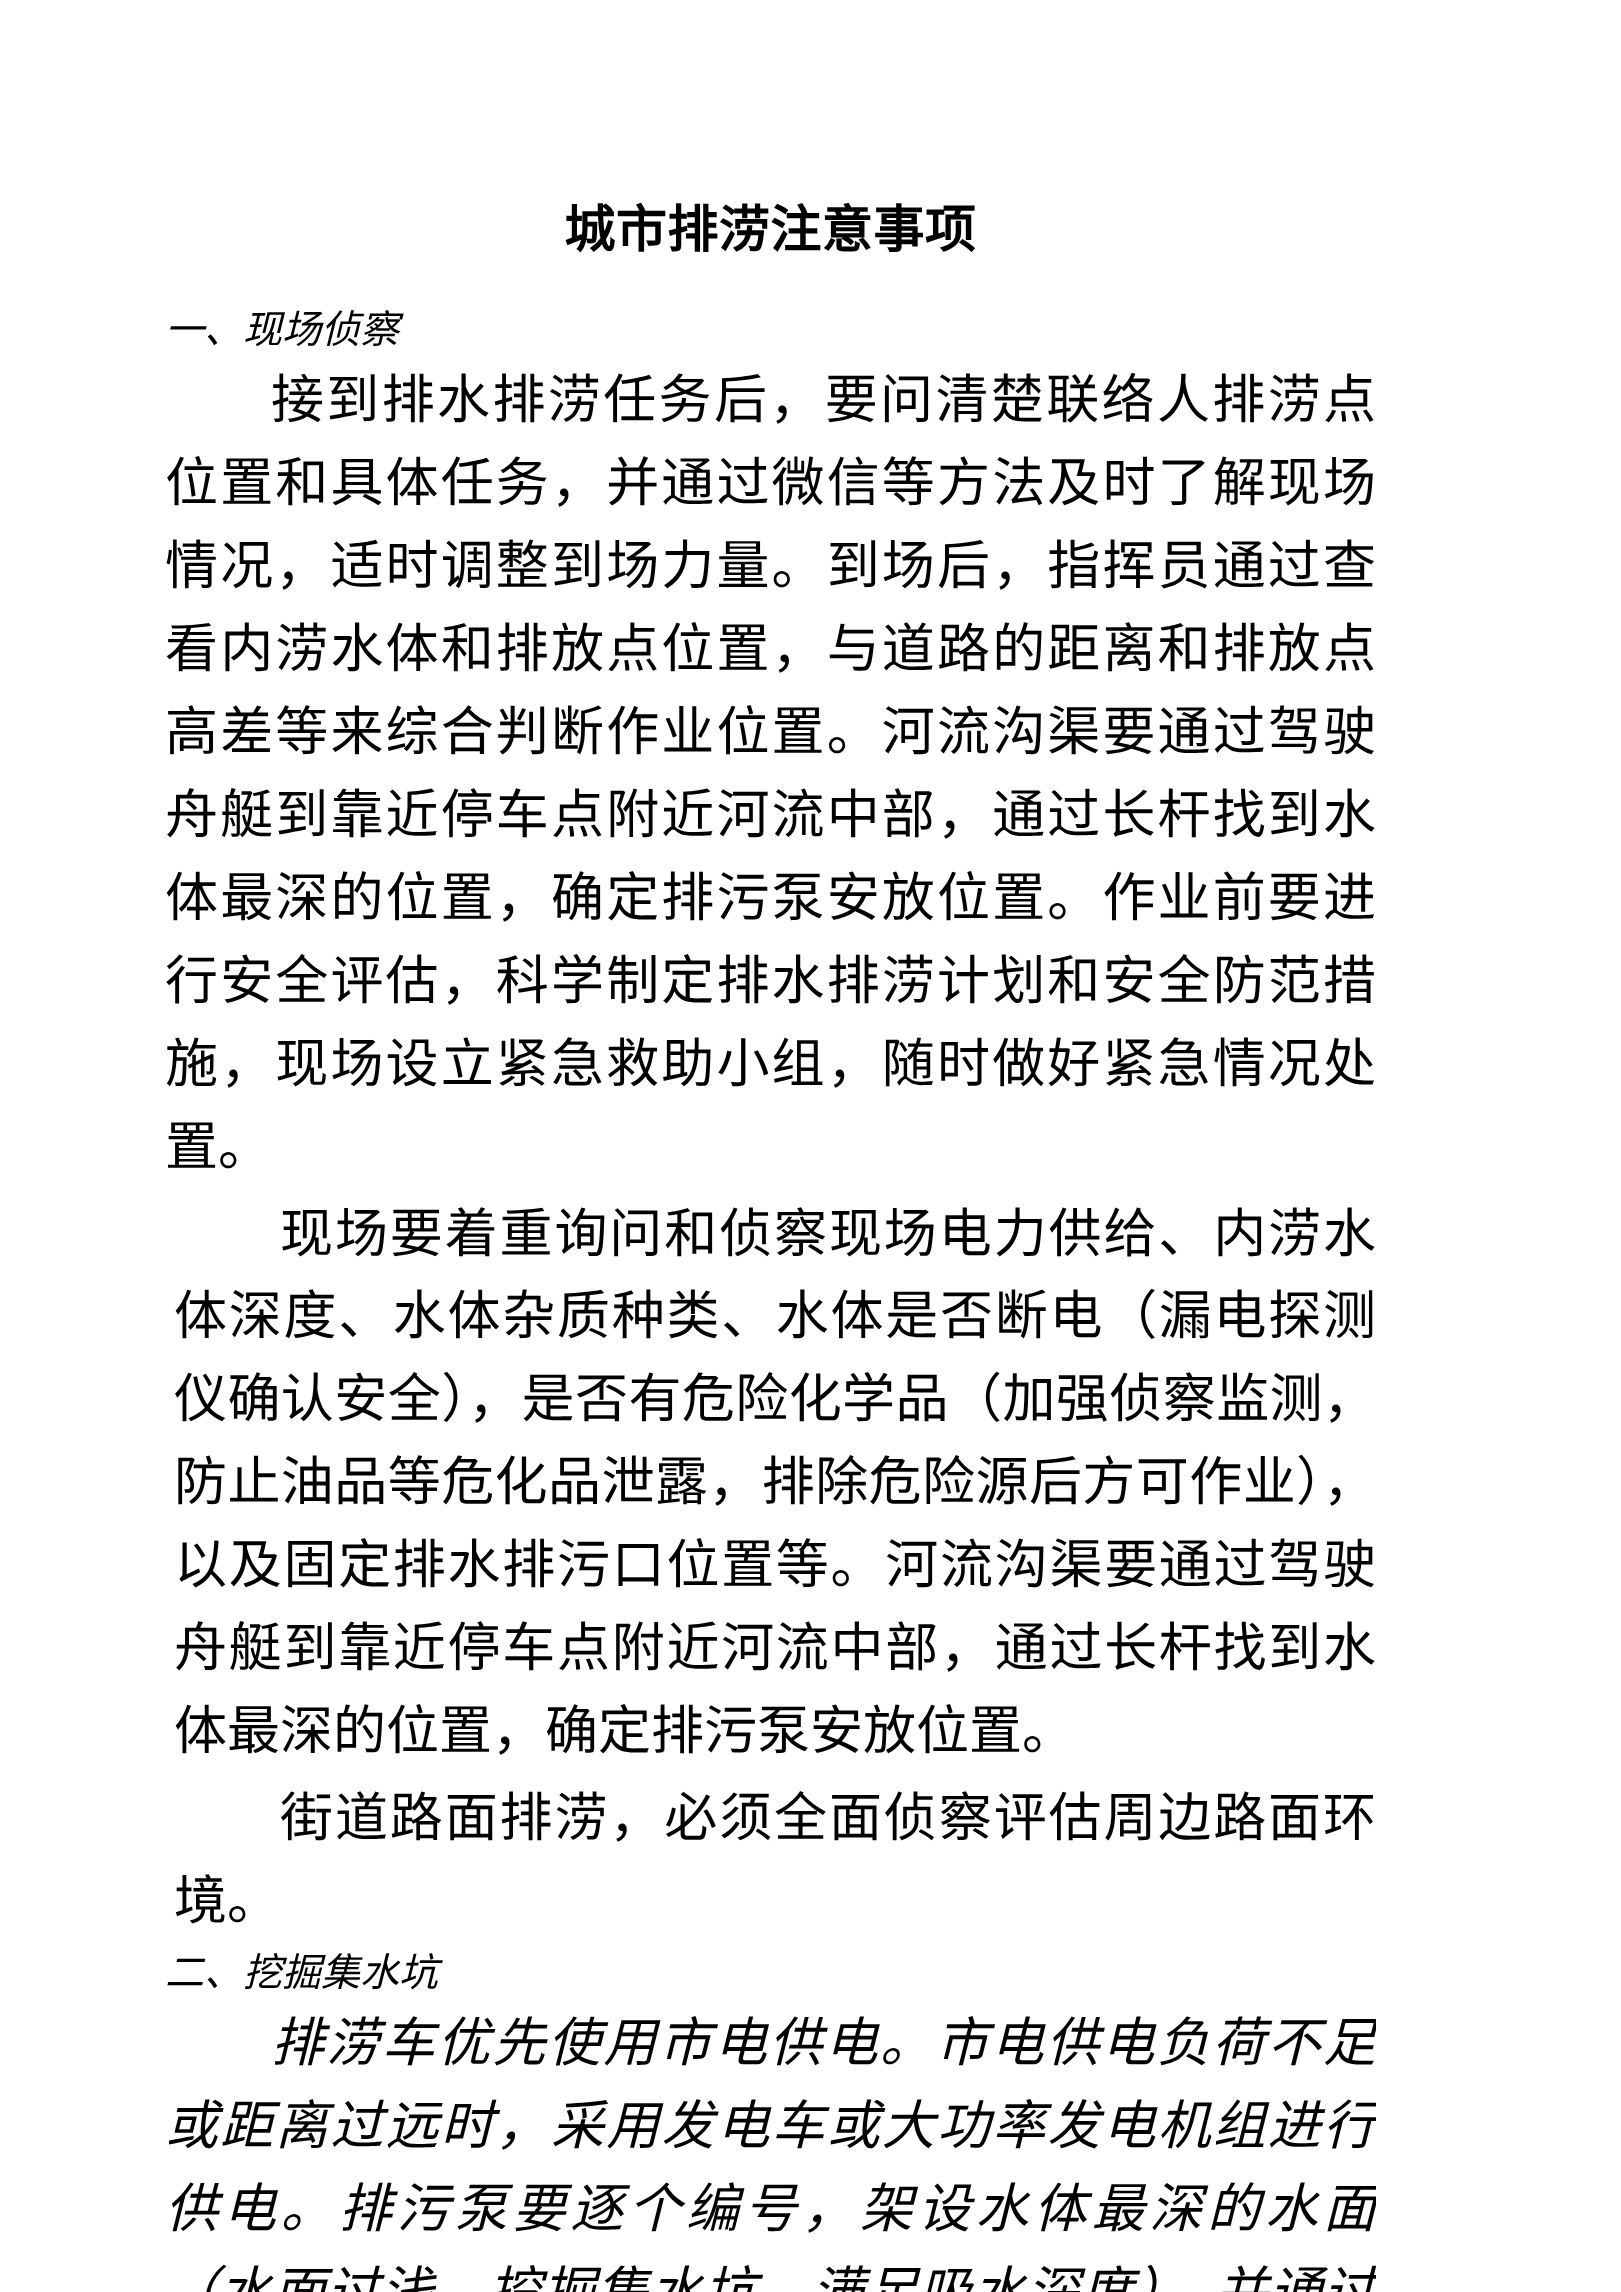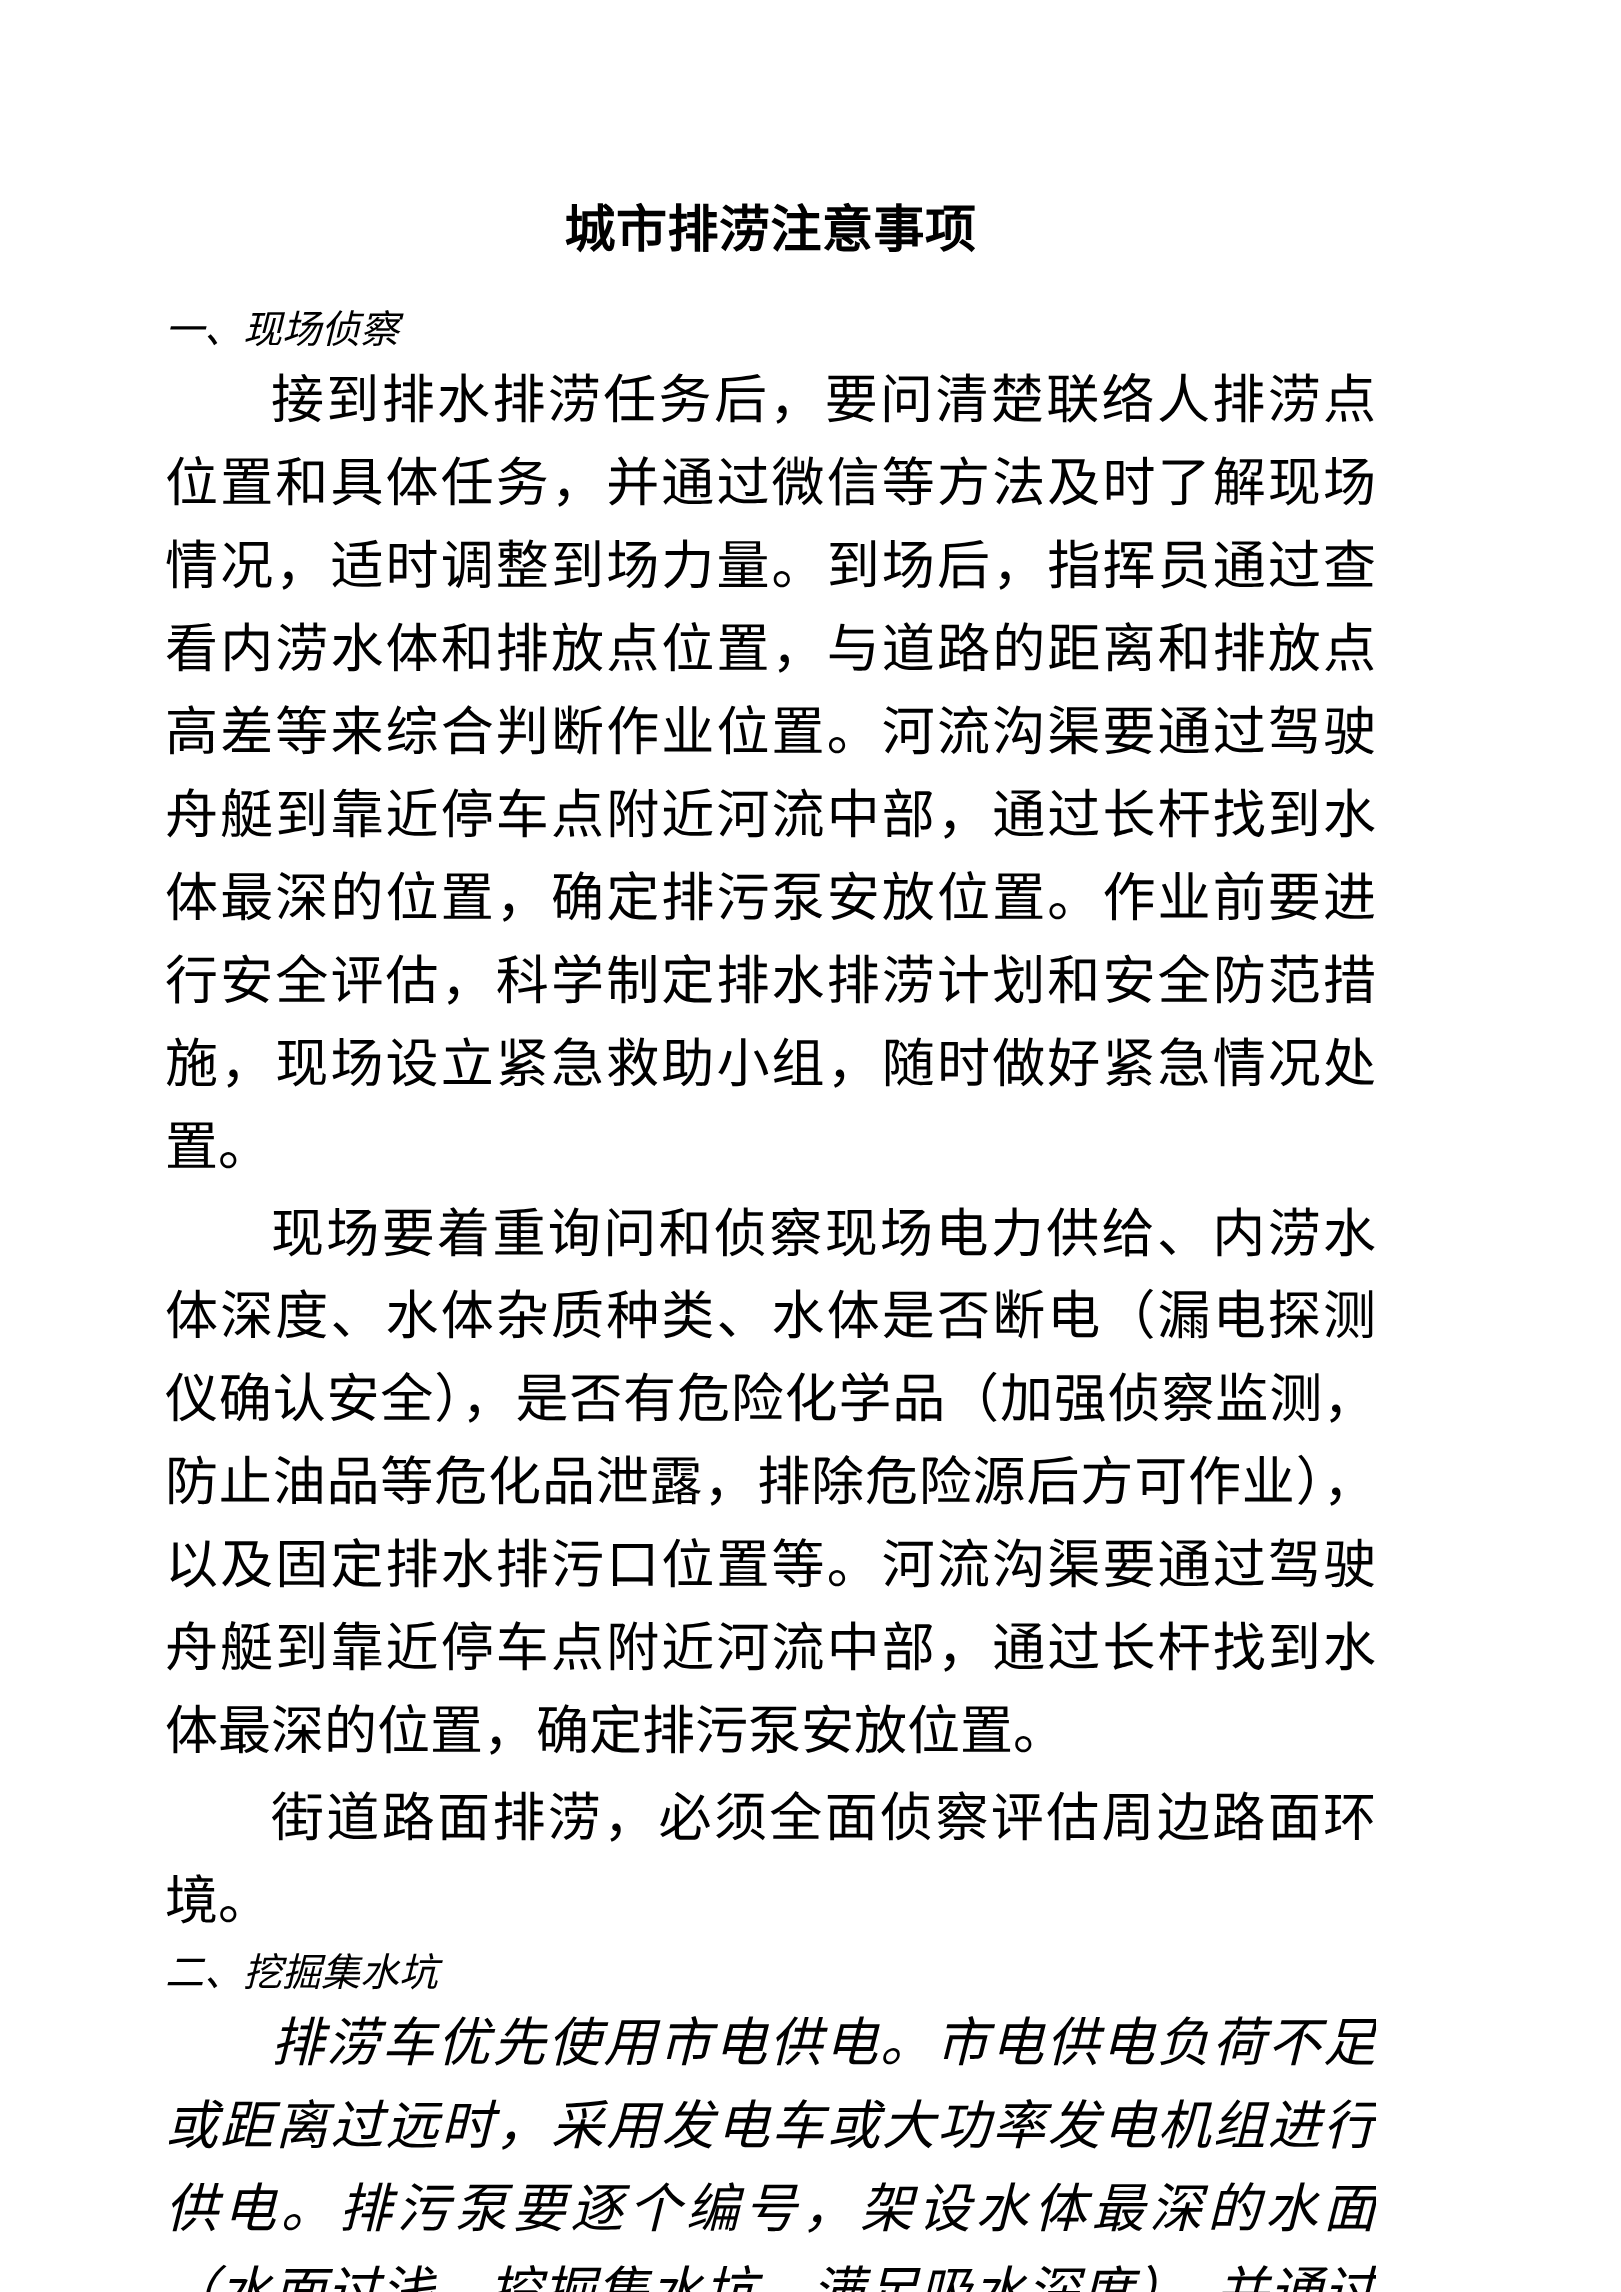--- a/index.html
+++ b/index.html
@@ -72,6 +72,7 @@
   }
   .para-gap {
     margin-top: 3.9px;
+    margin-left: 9px;
   }
   .clipped {
     overflow: hidden;

